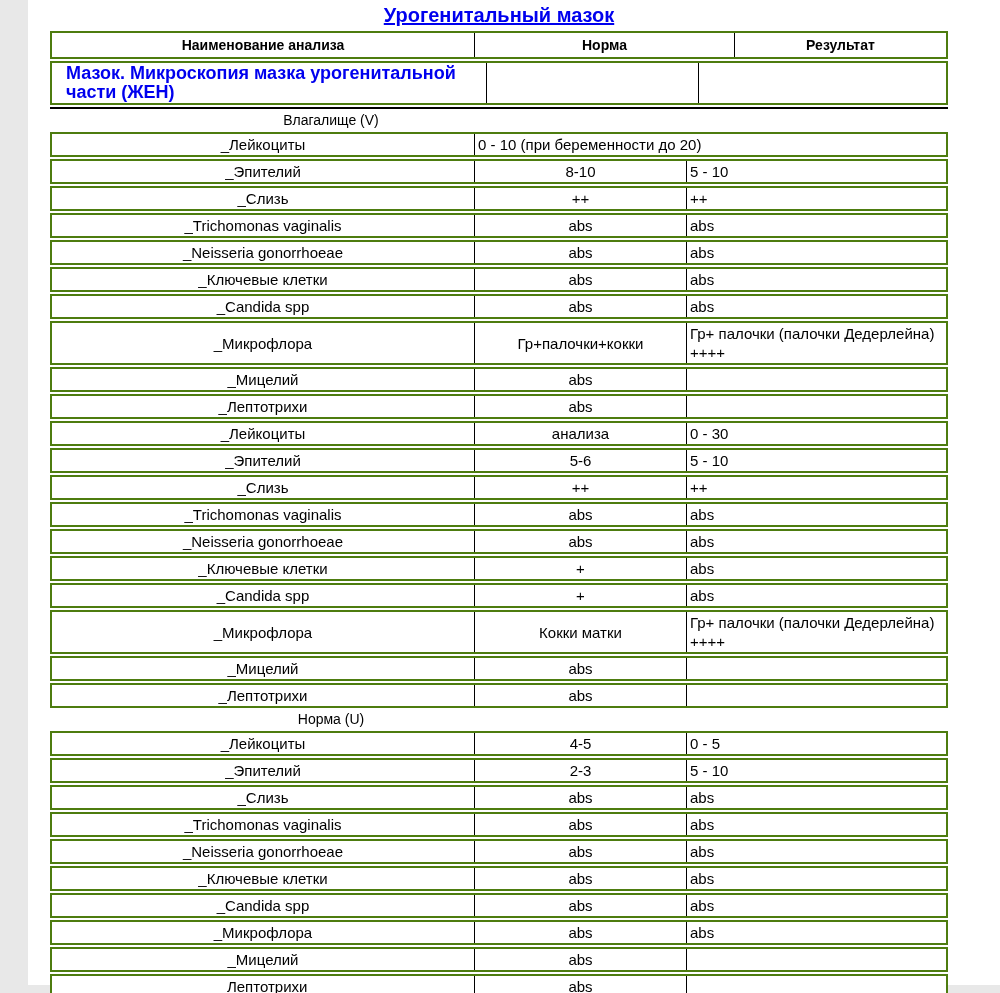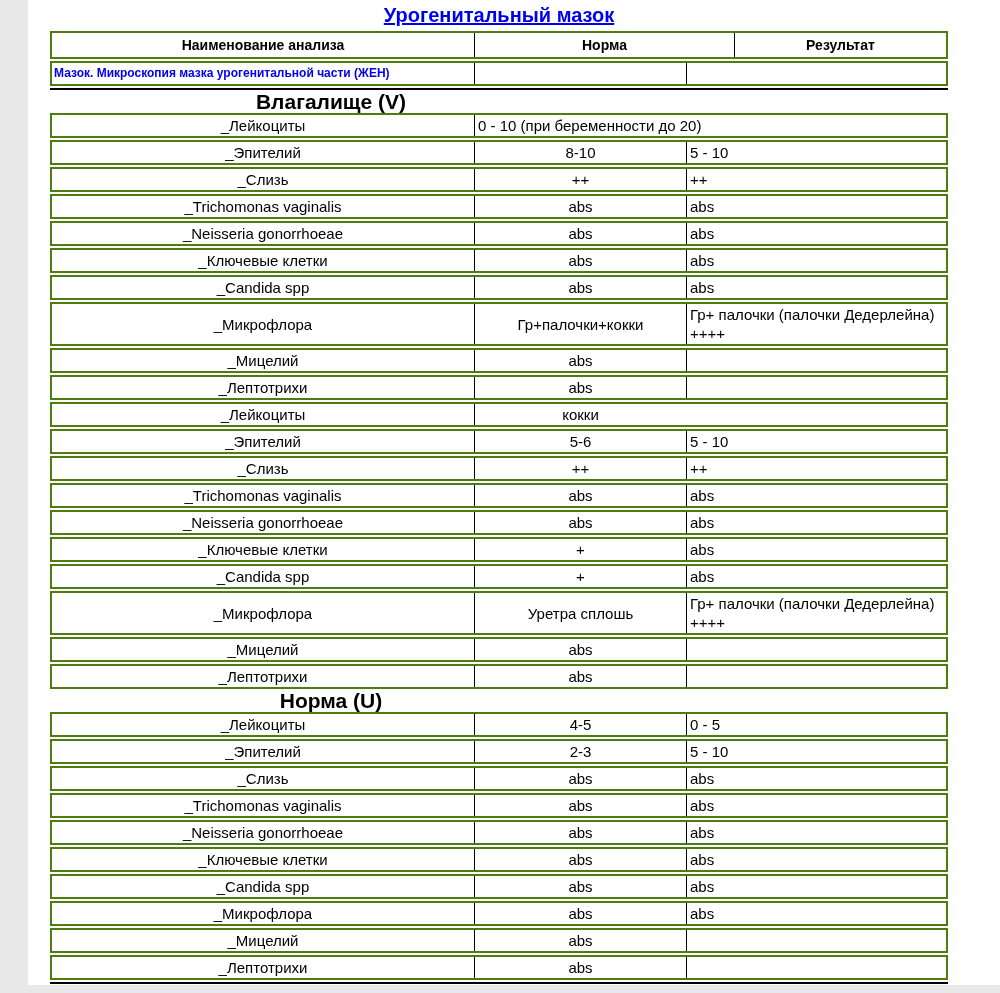--- a/index.html
+++ b/index.html
@@ -39,7 +39,7 @@
   .head-row .c { font-weight: bold; font-size: 14px; justify-content: center; text-align: center; }
   .subtitle-row .c-name {
     justify-content: flex-start; text-align: left;
-    font-weight: bold; font-size: 12px; color: #0000ee; padding-left: 2px;
+    font-weight: bold; font-size: 18px; color: #0000ee; padding-left: 2px; margin-left: 12px;
   }
   .heavy-rule { width: 898px; height: 2px; background: #000; margin-bottom: 2px; }
   .sec-heading {

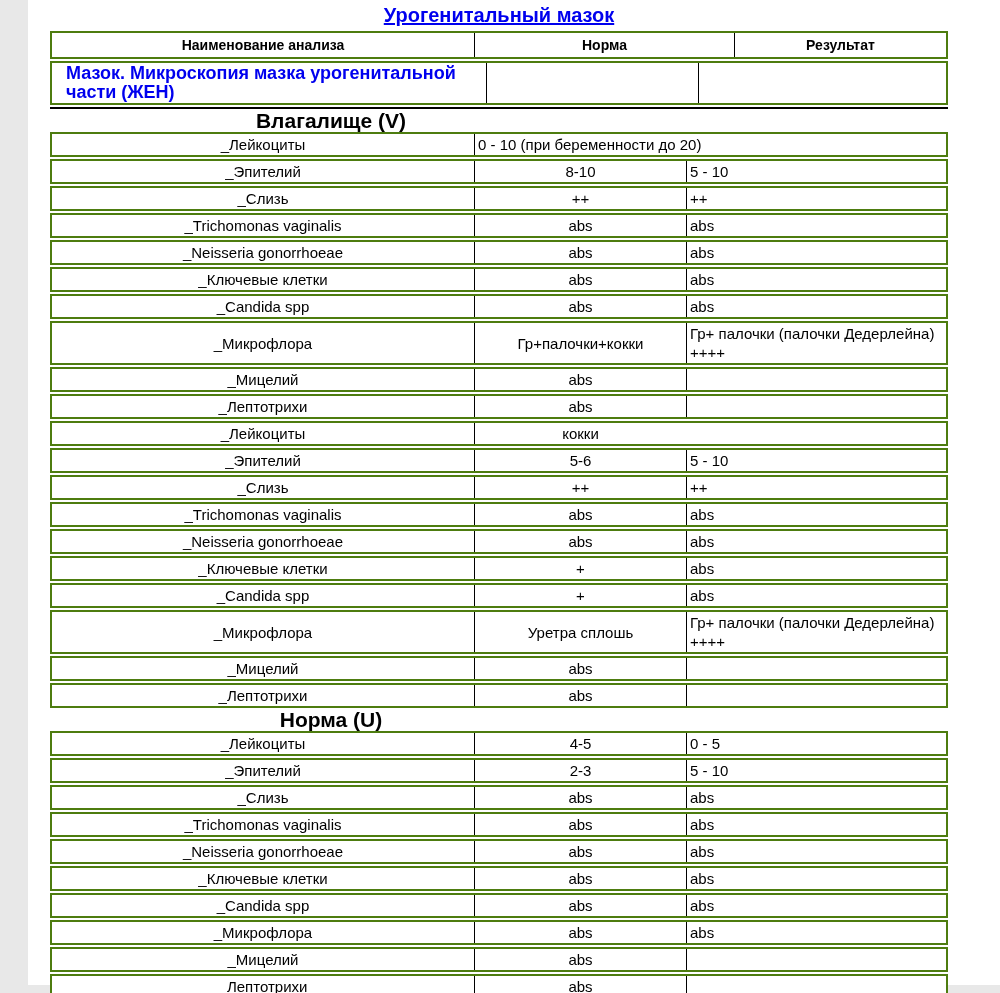--- a/index.html
+++ b/index.html
@@ -44,7 +44,7 @@
   .heavy-rule { width: 898px; height: 2px; background: #000; margin-bottom: 2px; }
   .sec-heading {
     width: 562px; text-align: center;
-    font-size: 21px; font-weight: bold;
+    font-size: 14px; font-weight: normal;
     line-height: 19px; margin: 2px 0;
   }
   .bottom-rule {

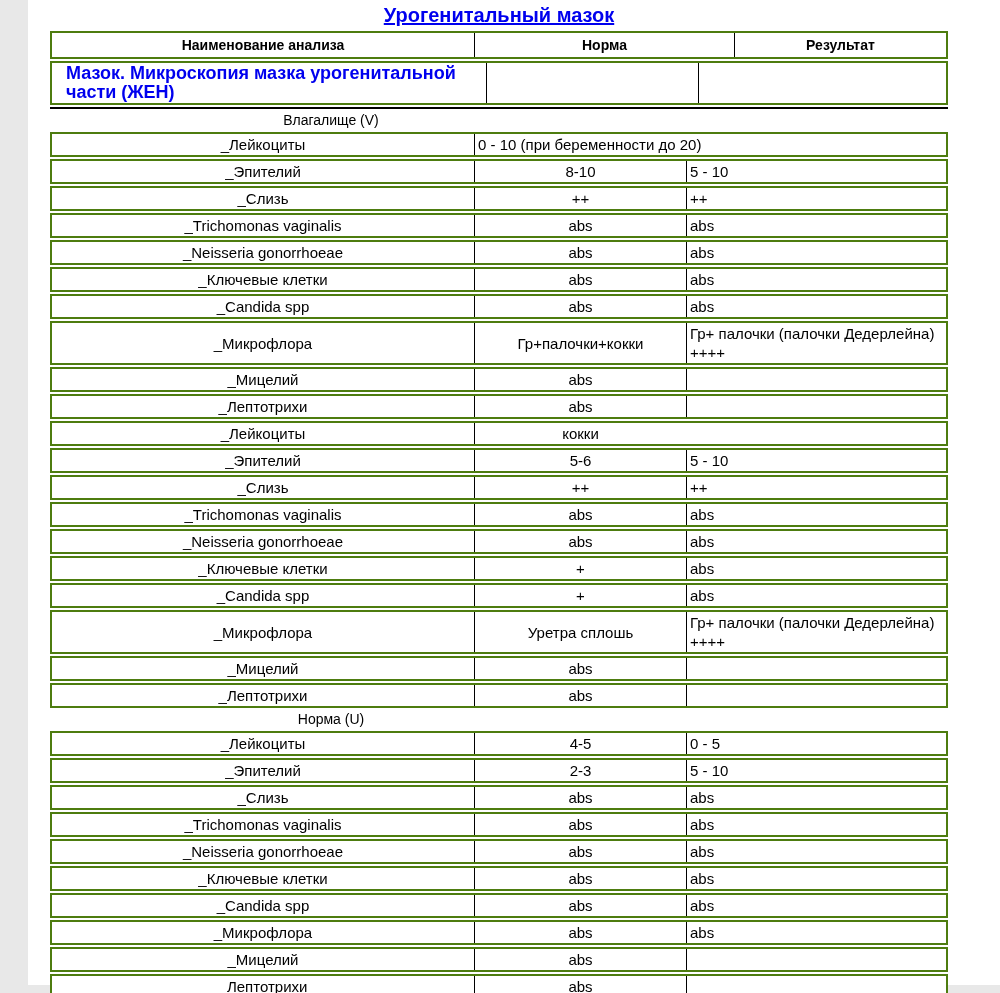--- a/index.html
+++ b/index.html
@@ -131,7 +131,7 @@
   <div class="tbl">
     <div class="row">
         <div class="c c-name">_Лейкоциты</div>
-        <div class="c c-result">кокки</div>
+        <div class="c c-result">анализа</div>
       </div>
     <div class="row">
         <div class="c c-name">_Эпителий</div>

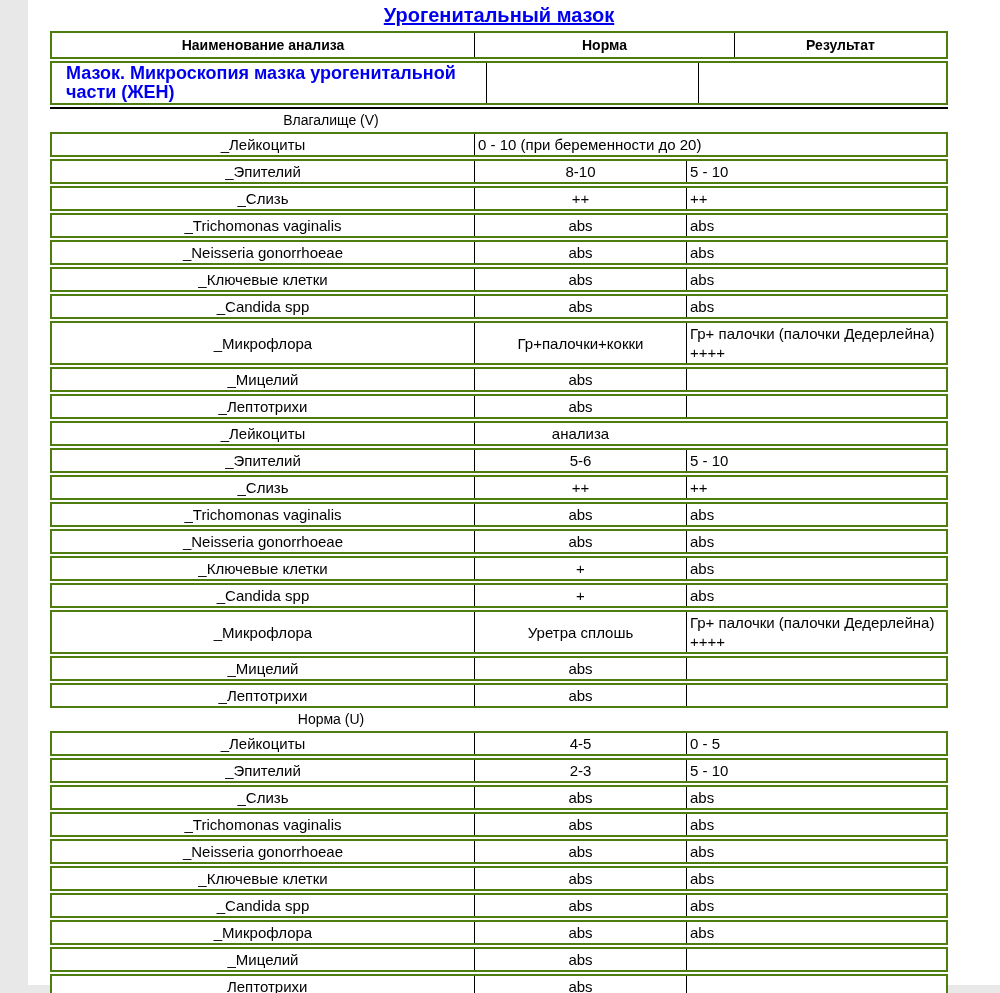--- a/index.html
+++ b/index.html
@@ -132,6 +132,7 @@
     <div class="row">
         <div class="c c-name">_Лейкоциты</div>
         <div class="c c-result">анализа</div>
+        <div class="c c-norm">0 - 30</div>
       </div>
     <div class="row">
         <div class="c c-name">_Эпителий</div>

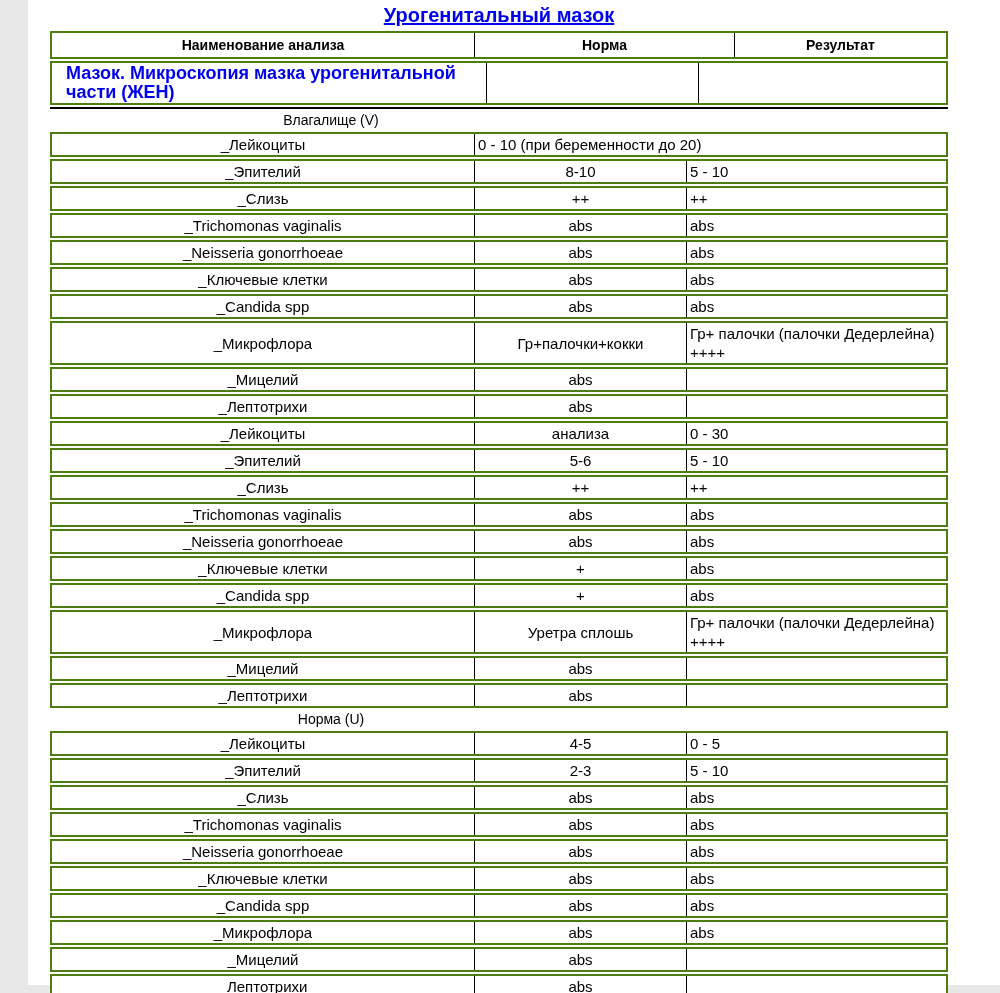--- a/index.html
+++ b/index.html
@@ -166,7 +166,7 @@
       </div>
     <div class="row">
         <div class="c c-name">_Микрофлора</div>
-        <div class="c c-result">Уретра сплошь</div>
+        <div class="c c-result">Кокки матки</div>
         <div class="c c-norm">Гр+ палочки (палочки Дедерлейна)
 ++++</div>
       </div>

